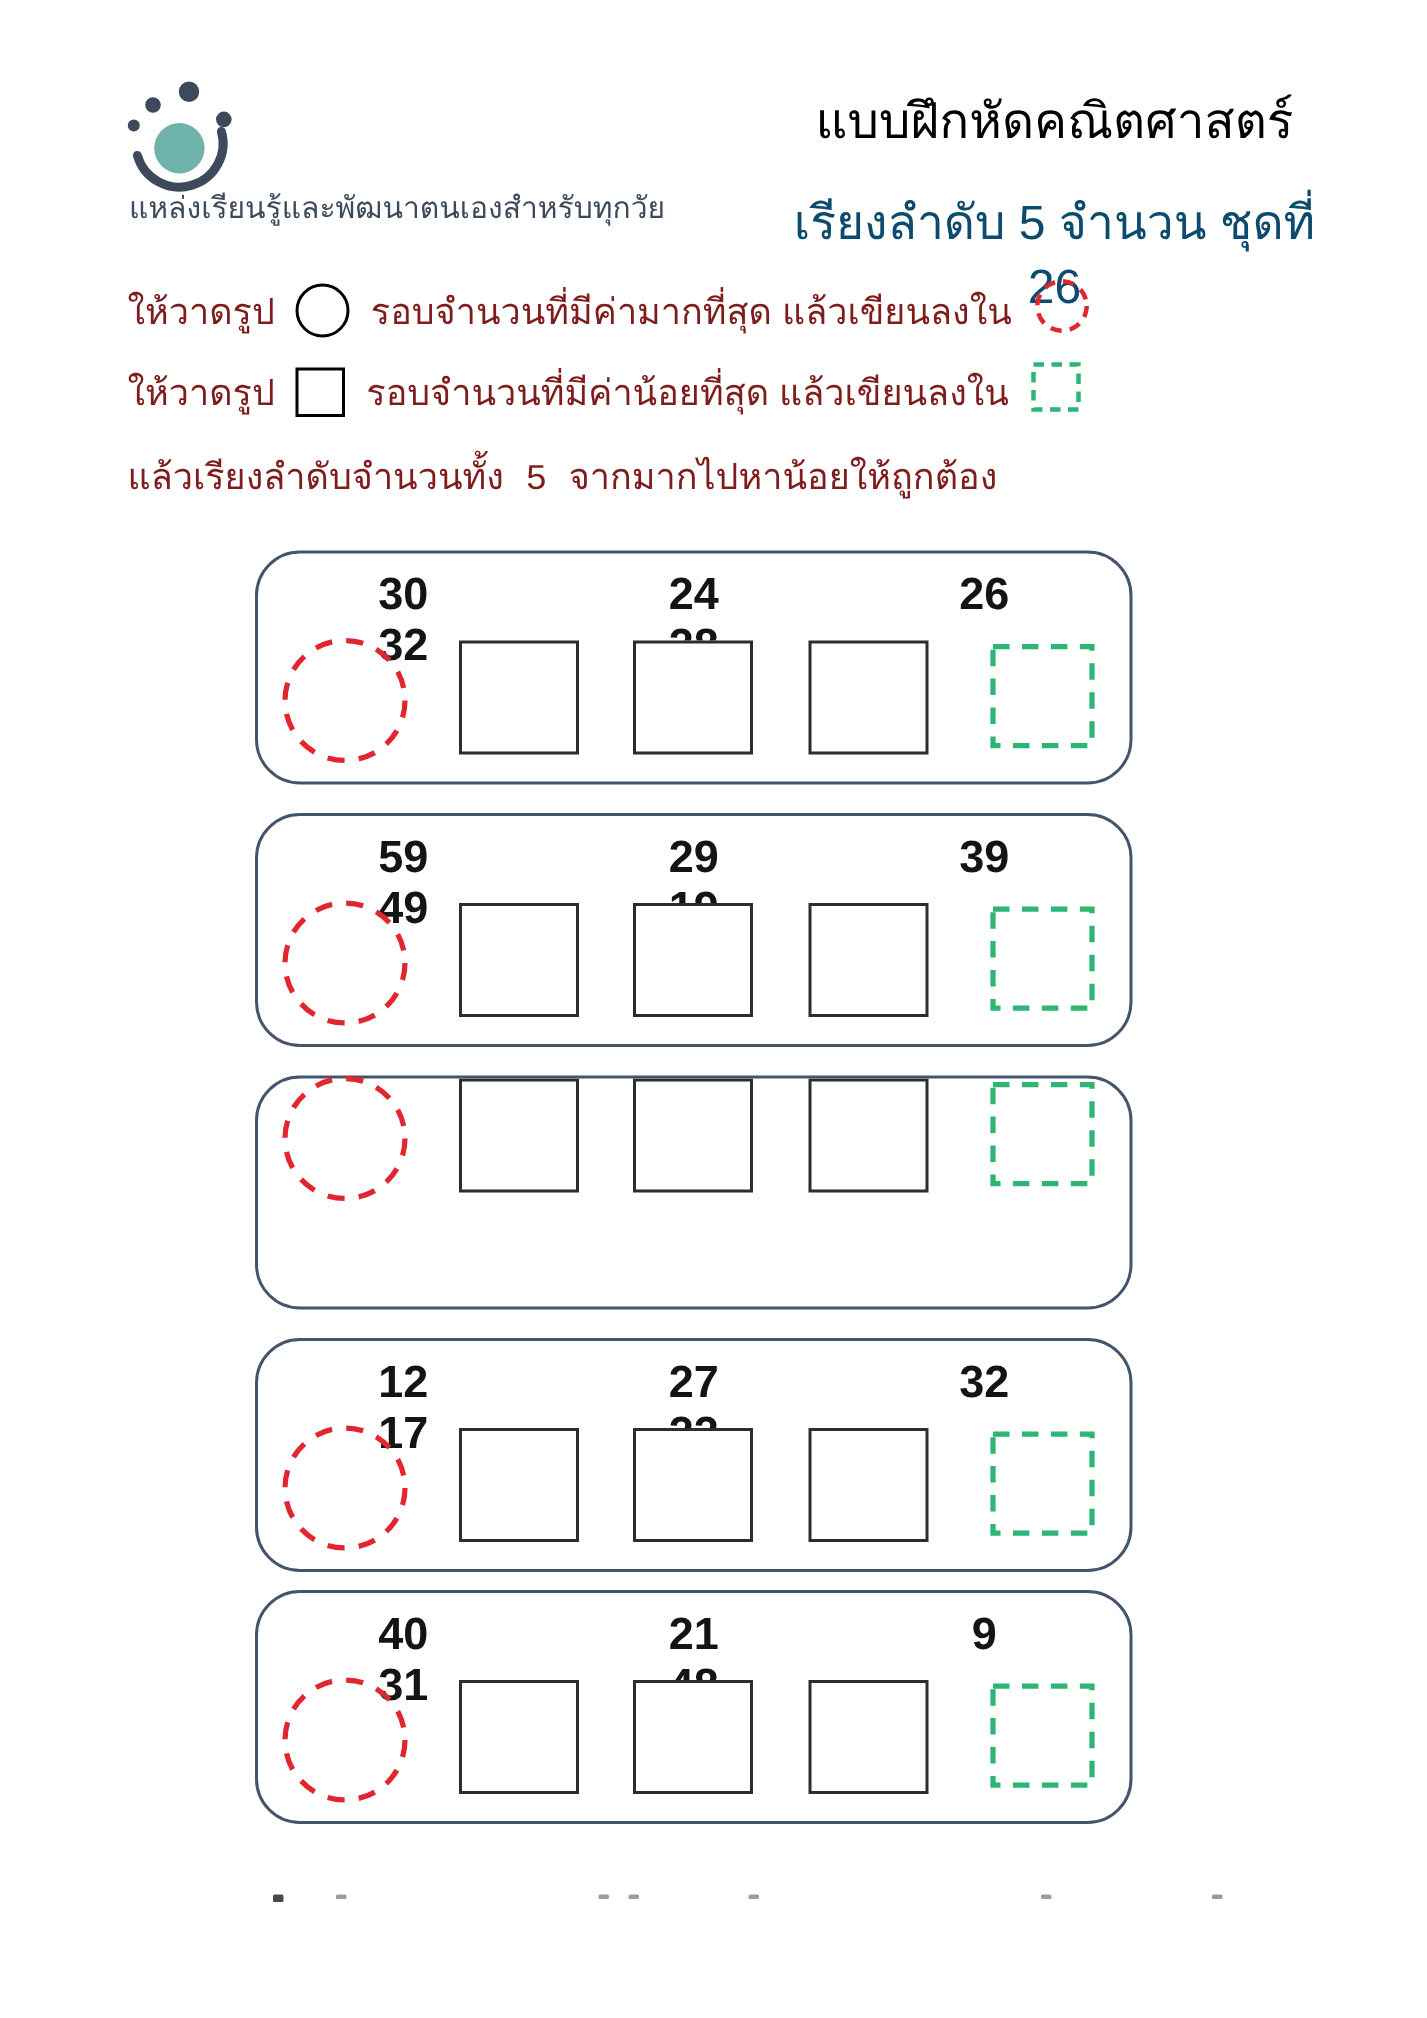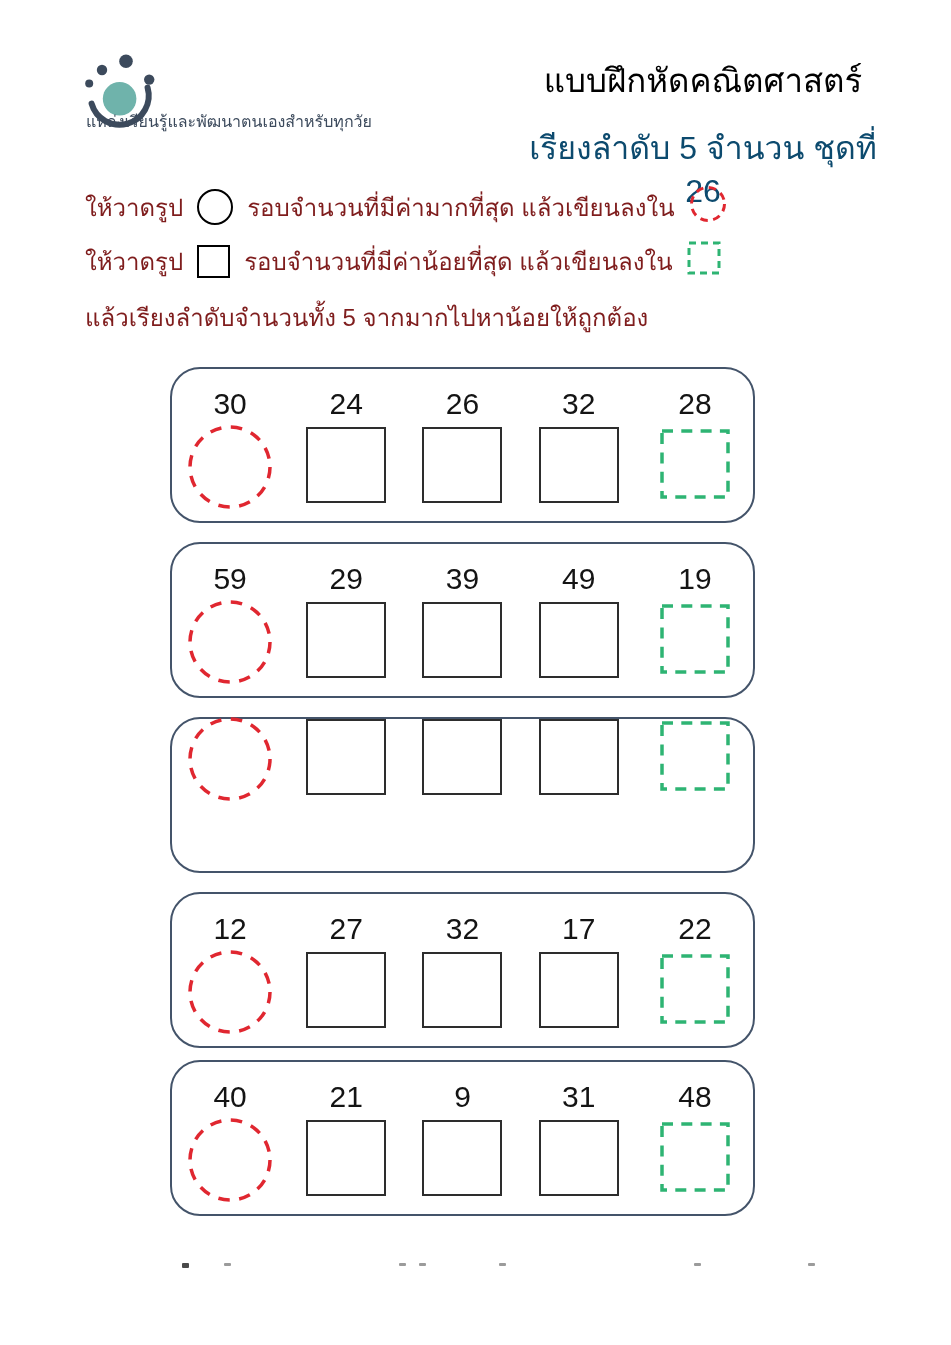--- a/index.html
+++ b/index.html
@@ -28,7 +28,7 @@
   .logo-name{font-size:47px;font-weight:bold;letter-spacing:-1px;line-height:1.0;margin-top:12px;}
   .lt-dark{color:var(--logo-dark);}
   .lt-teal{color:var(--logo-teal);}
-  .tagline{position:absolute;left:86px;top:109px;font-size:16px;color:var(--logo-dark);white-space:nowrap;}
+  .tagline{position:absolute;left:86px;top:122px;font-size:20px;color:var(--logo-dark);white-space:nowrap;}
 
   .title-block{position:absolute;right:64px;top:60px;width:368px;text-align:center;}
   .title{font-size:33px;font-weight:normal;color:#000;line-height:1.25;}

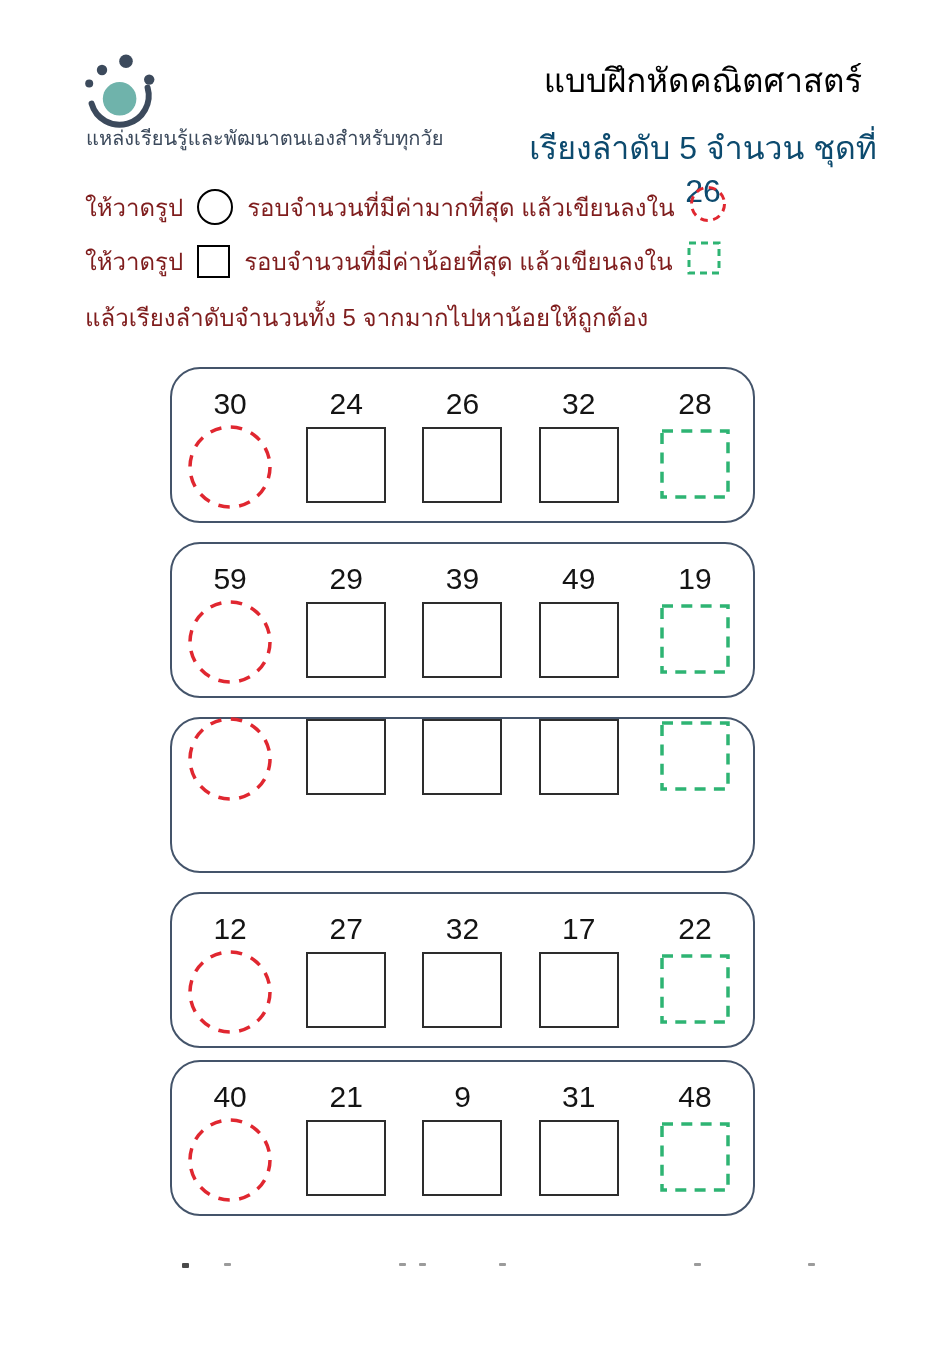--- a/index.html
+++ b/index.html
@@ -43,7 +43,7 @@
   .square-outline{width:33px;height:33px;border:2px solid #000;background:#fff;}
   .mini-red svg circle{stroke:var(--answer-red);}
   .mini-green svg rect{stroke:var(--answer-green);}
-  .instr-line3{margin-top:6px;height:46px;display:flex;align-items:center;}
+  .instr-line3{margin-top:6px;height:46px;display:flex;align-items:center;font-family:Liberation Mono, monospace;}
 
   
   .problems{position:absolute;left:170px;top:367px;width:585px;}

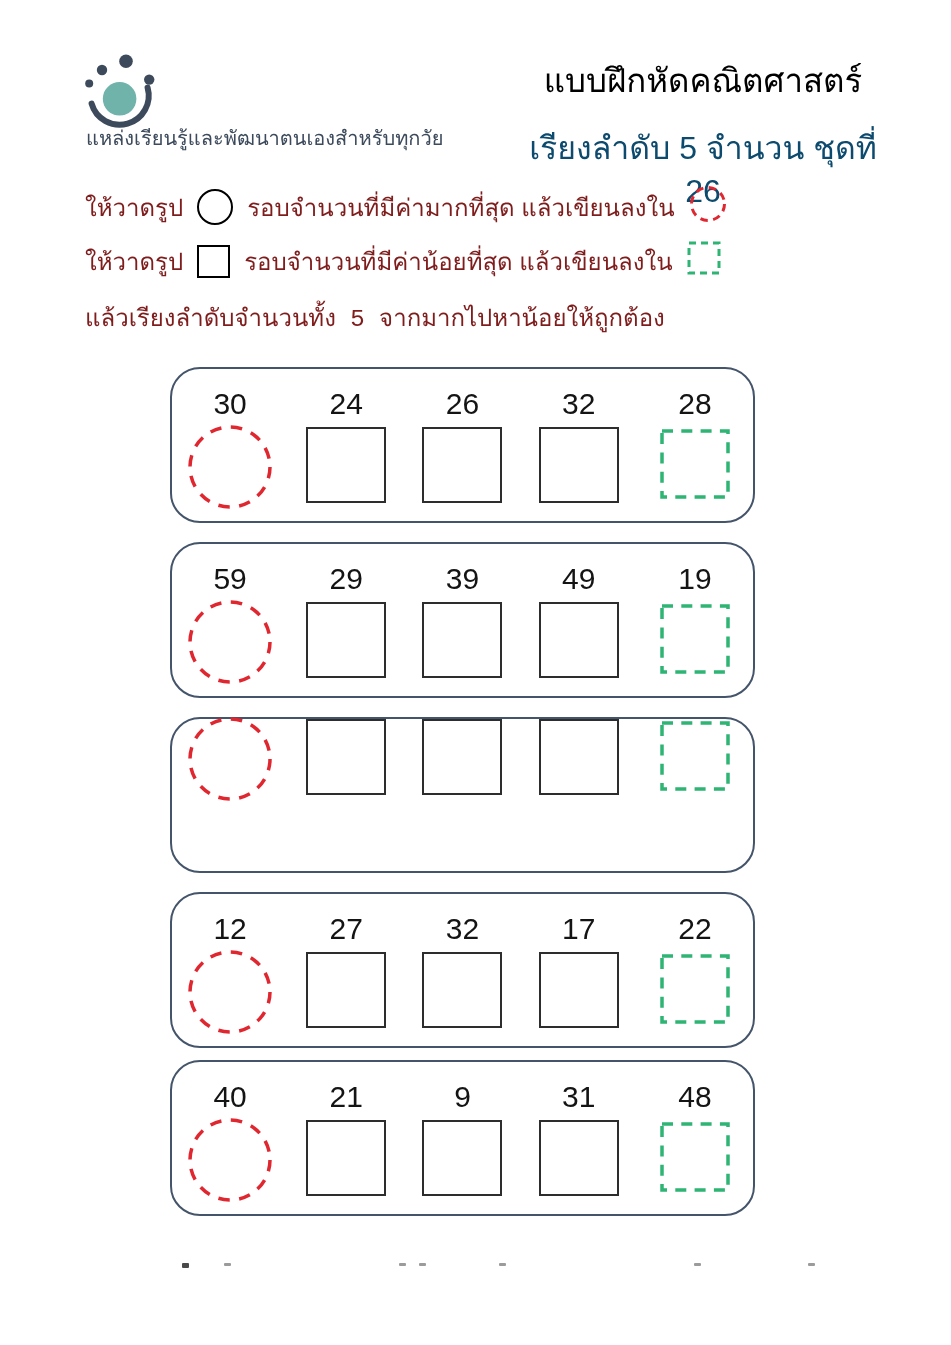--- a/index.html
+++ b/index.html
@@ -56,10 +56,10 @@
   }
   .card:nth-child(4){margin-bottom:12px;}
   .num-row{
-    display:grid;grid-template-columns:repeat(5,1fr);
+    display:grid;grid-template-columns:repeat(3,1fr);
     margin-top:11px;height:47px;
     align-items:center;justify-items:center;
-    font-size:30px;font-weight:normal;color:#141414;
+    font-size:30px;font-weight:bold;color:#141414;
   }
   .shape-row{
     display:grid;grid-template-columns:repeat(5,1fr);

